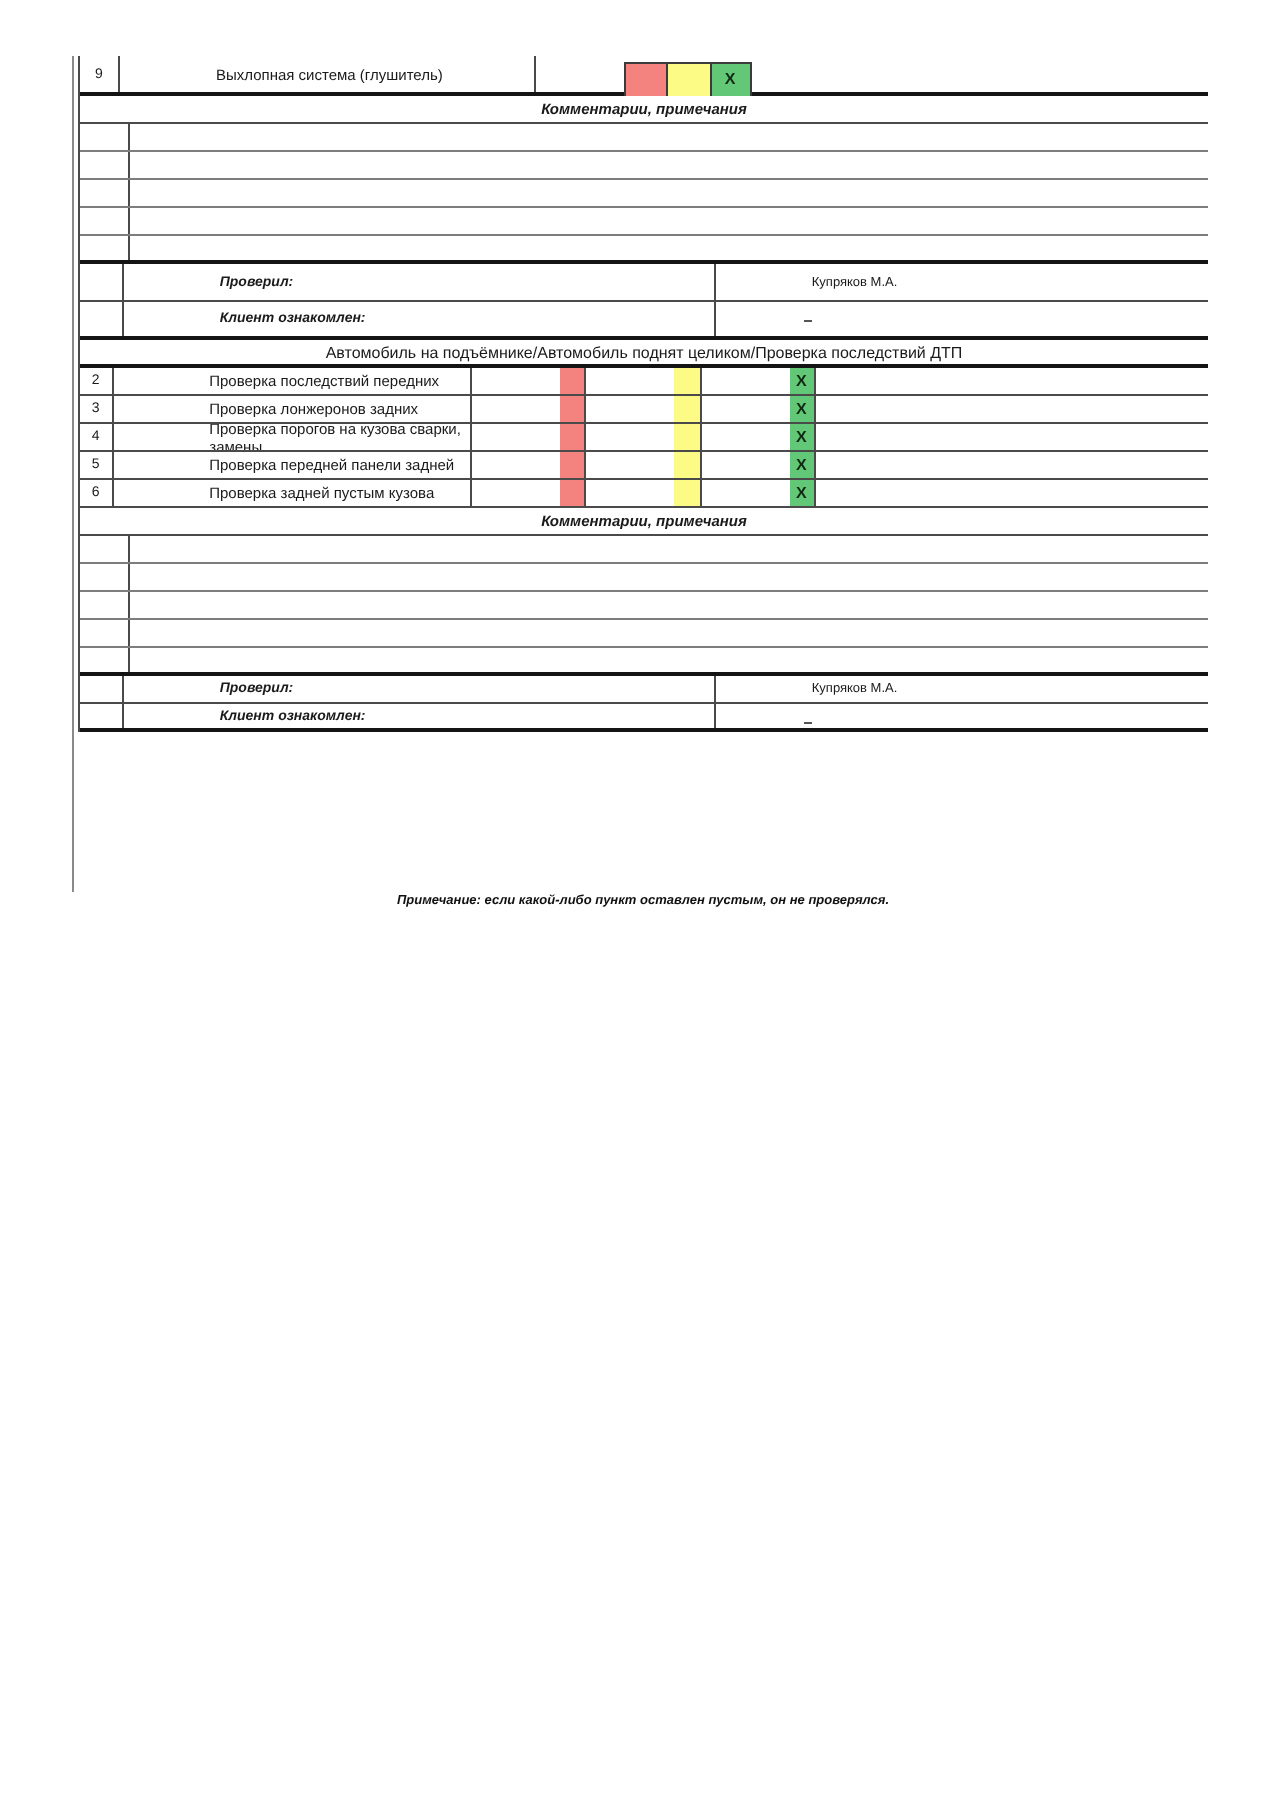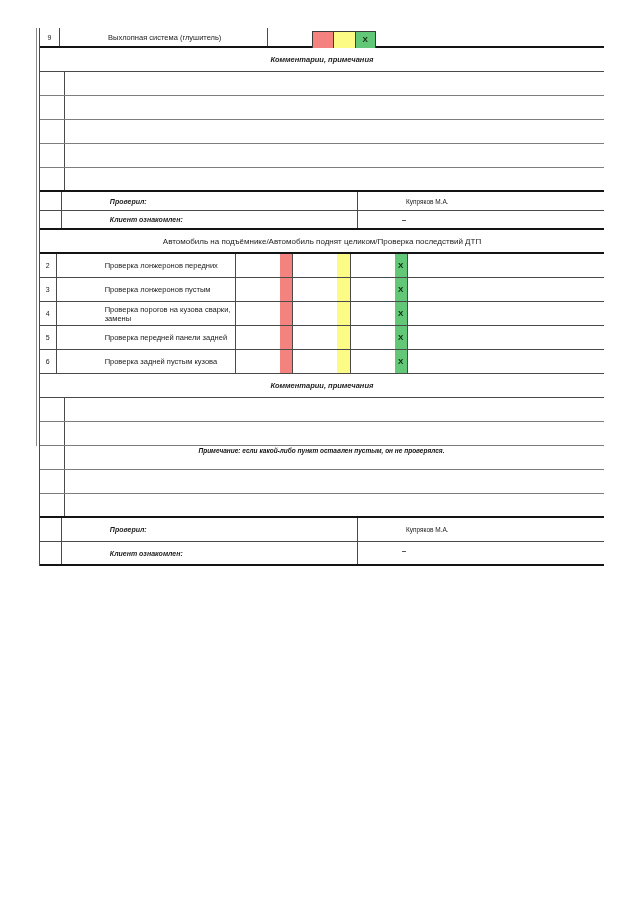--- a/index.html
+++ b/index.html
@@ -22,7 +22,7 @@
   .chipcell.mid{width:22px;}
   .rightcell{width:251px;padding-left:4px;font-size:6.5px;}
 
-  .h20{height:20px;} .h18{height:24px;} .h19{height:19px;}
+  .h20{height:20px;} .h18{height:14px;} .h19{height:19px;}
 
   .red-bg{background:#f48380;}
   .yellow-bg{background:#fbfb85;}

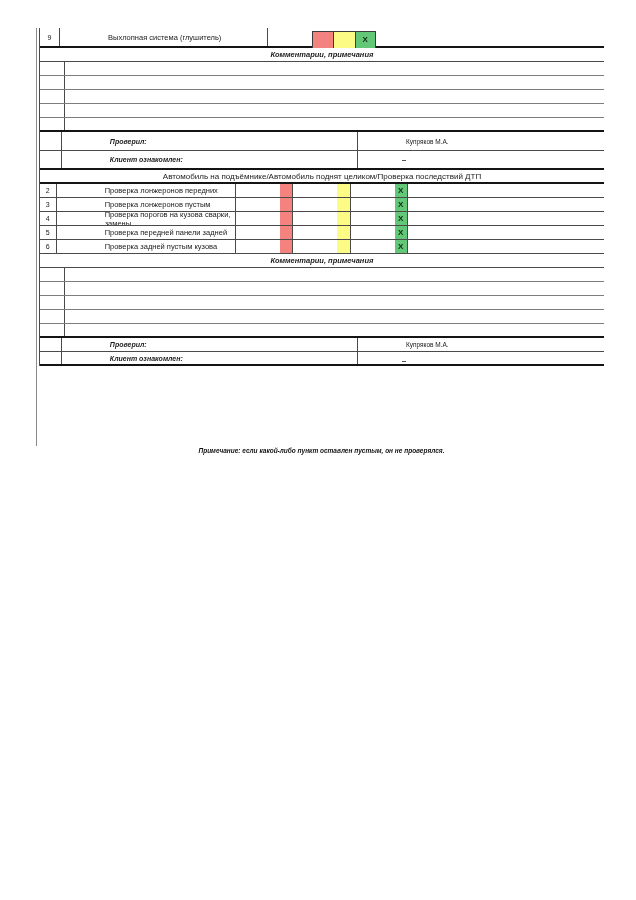--- a/index.html
+++ b/index.html
@@ -112,7 +112,7 @@
 
     <div class="row h18">
       <div class="c num">2</div>
-      <div class="c desc">Проверка лонжеронов передних</div>
+      <div class="c desc">Проверка последствий передних</div>
       <div class="c chipcell red-bg"></div>
       <div class="c chipcell mid yellow-bg"></div>
       <div class="c chipcell green-bg">

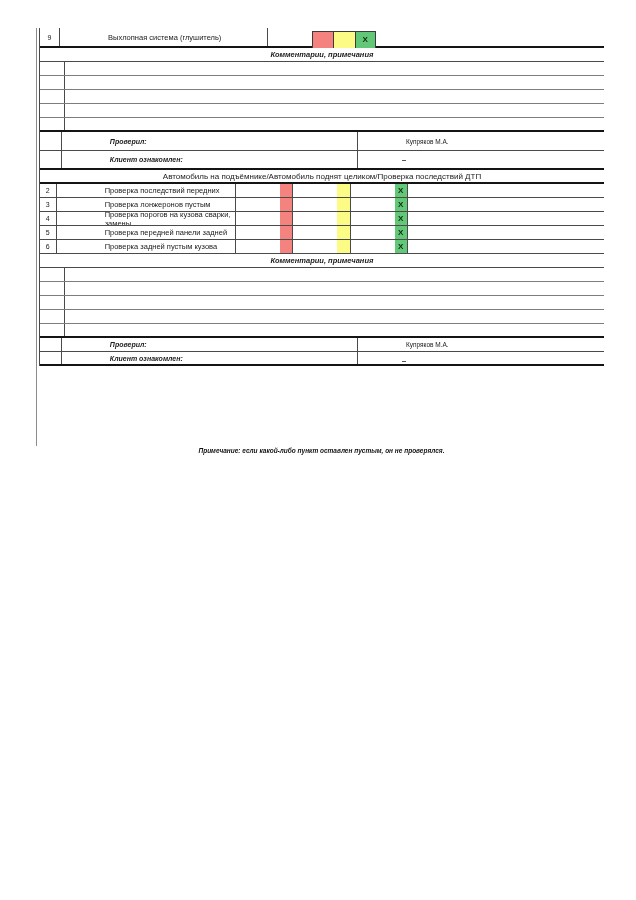--- a/index.html
+++ b/index.html
@@ -122,7 +122,7 @@
     </div>
     <div class="row h18">
       <div class="c num">3</div>
-      <div class="c desc">Проверка лонжеронов пустым</div>
+      <div class="c desc">Проверка лонжеронов задних</div>
       <div class="c chipcell red-bg"></div>
       <div class="c chipcell mid yellow-bg"></div>
       <div class="c chipcell green-bg">

